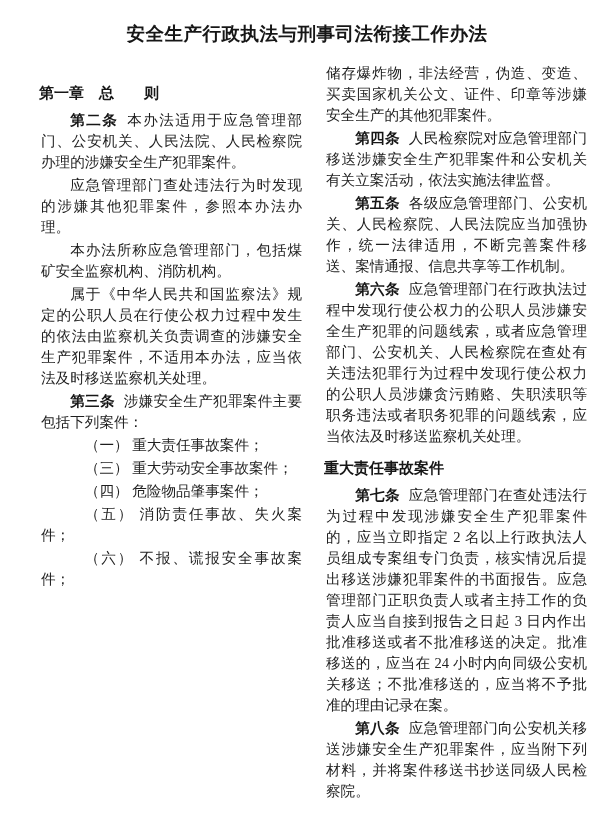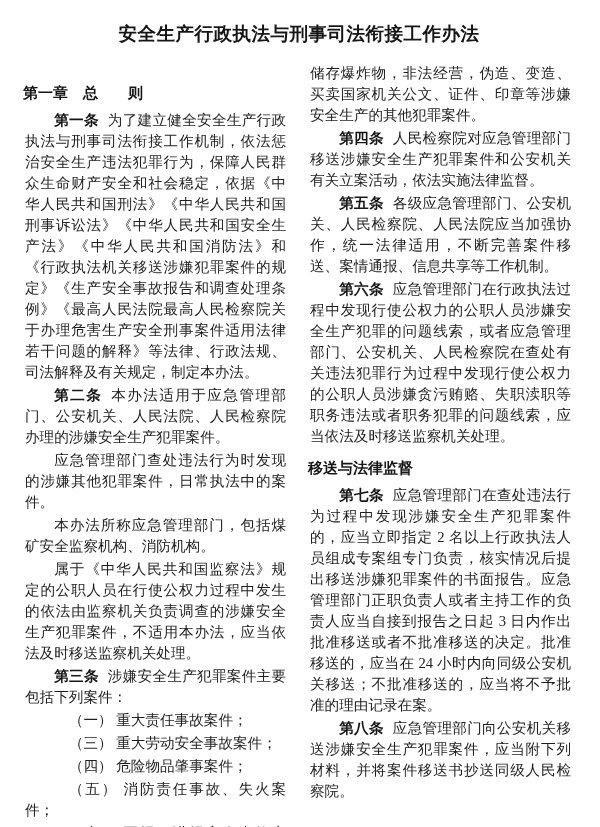--- a/index.html
+++ b/index.html
@@ -12,7 +12,7 @@
     width: 600px;
     height: 827px;
     box-sizing: border-box;
-    padding: 22px 25px 0 23px;
+    padding: 22px 25px 0 39px;
     background: #ffffff;
     color: #1e1e1e;
     overflow: hidden;

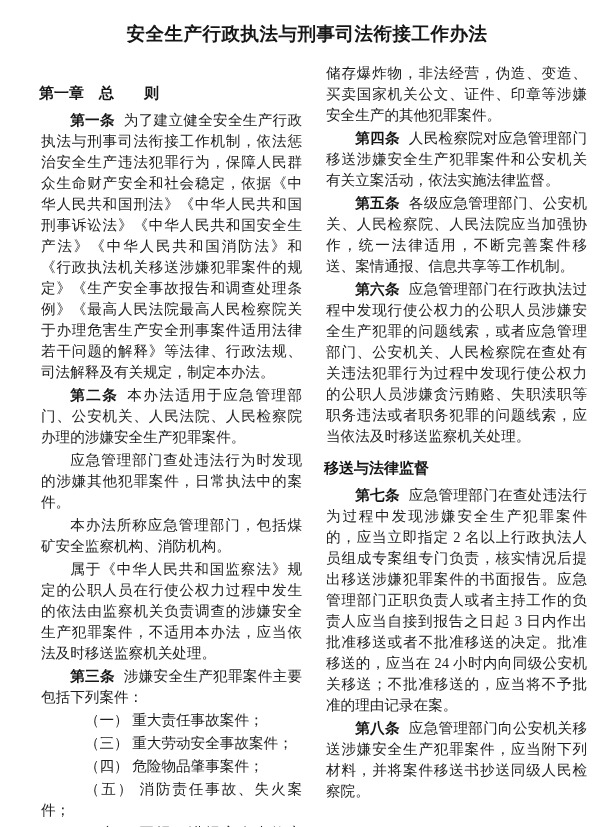--- a/index.html
+++ b/index.html
@@ -76,7 +76,6 @@
     <div class="col">
       <div class="chapter chapter-1">第一章　总　　则</div>
 
-      <p class="para"><span class="term">第一条</span><span>为了建立健全安全生产行政执法与刑事司法衔接工作机制，依法惩治安全生产违法犯罪行为，保障人民群众生命财产安全和社会稳定，依据《中华人民共和国刑法》《中华人民共和国刑事诉讼法》《中华人民共和国安全生产法》《中华人民共和国消防法》和《行政执法机关移送涉嫌犯罪案件的规定》《生产安全事故报告和调查处理条例》《最高人民法院最高人民检察院关于办理危害生产安全刑事案件适用法律若干问题的解释》等法律、行政法规、司法解释及有关规定，制定本办法。</span></p>
 
       <p class="para"><span class="term">第二条</span><span>本办法适用于应急管理部门、公安机关、人民法院、人民检察院办理的涉嫌安全生产犯罪案件。</span></p>
 

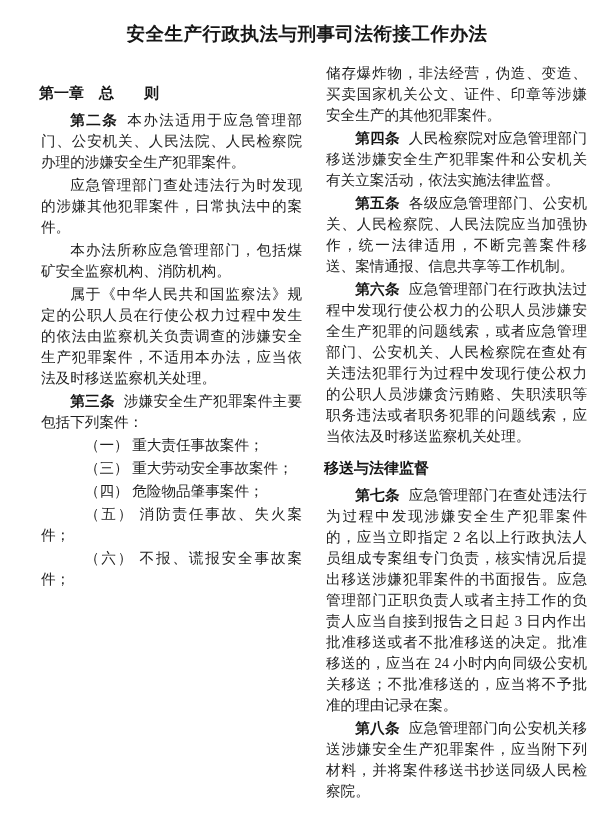--- a/index.html
+++ b/index.html
@@ -79,7 +79,7 @@
 
       <p class="para"><span class="term">第二条</span><span>本办法适用于应急管理部门、公安机关、人民法院、人民检察院办理的涉嫌安全生产犯罪案件。</span></p>
 
-      <p class="para">应急管理部门查处违法行为时发现的涉嫌其他犯罪案件，日常执法中的案件。</p>
+      <p class="para">应急管理部门查处违法行为时发现的涉嫌其他犯罪案件，参照本办法办理。</p>
 
       <p class="para">本办法所称应急管理部门，包括煤矿安全监察机构、消防机构。</p>
 

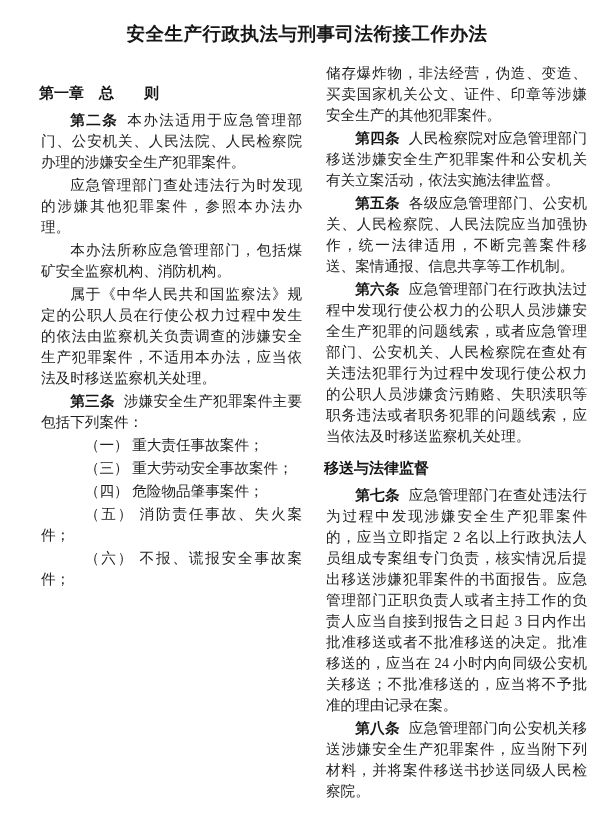--- a/index.html
+++ b/index.html
@@ -105,7 +105,7 @@
       <p class="para"><span class="term">第六条</span><span>应急管理部门在行政执法过程中发现行使公权力的公职人员涉嫌安全生产犯罪的问题线索，或者应急管理部门、公安机关、人民检察院在查处有关违法犯罪行为过程中发现行使公权力的公职人员涉嫌贪污贿赂、失职渎职等职务违法或者职务犯罪的问题线索，应当依法及时移送监察机关处理。</span></p>
 
       <div class="chapter chapter-2">
-        <div>移送与法律监督</div>
+        <div>重大责任事故案件</div>
       </div>
 
       <p class="para"><span class="term">第七条</span><span>应急管理部门在查处违法行为过程中发现涉嫌安全生产犯罪案件的，应当立即指定 2 名以上行政执法人员组成专案组专门负责，核实情况后提出移送涉嫌犯罪案件的书面报告。应急管理部门正职负责人或者主持工作的负责人应当自接到报告之日起 3 日内作出批准移送或者不批准移送的决定。批准移送的，应当在 24 小时内向同级公安机关移送；不批准移送的，应当将不予批准的理由记录在案。</span></p>

